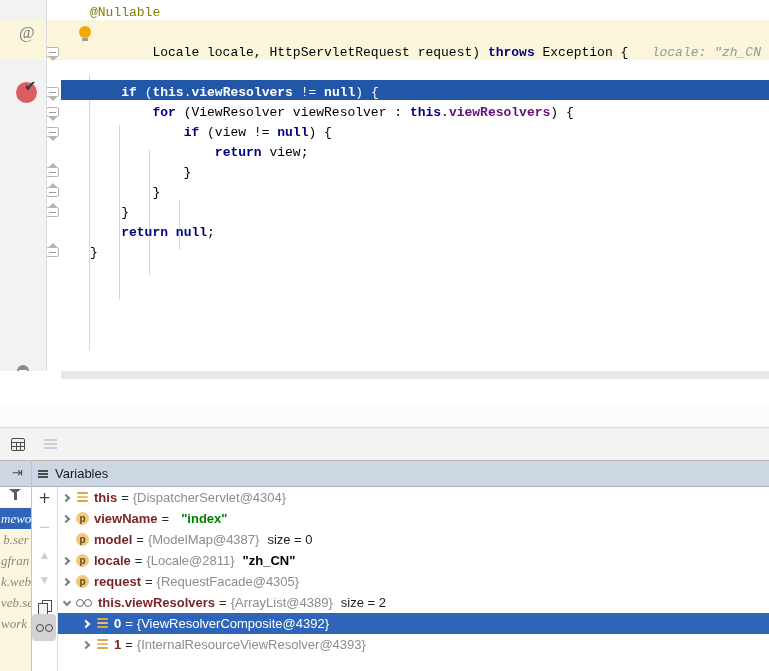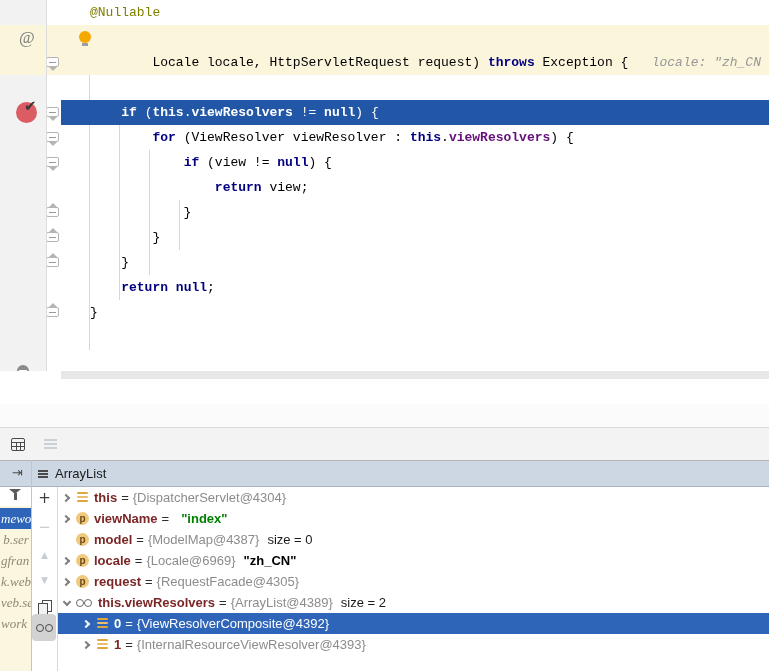--- a/index.html
+++ b/index.html
@@ -18,7 +18,7 @@
 .gutter-line{position:absolute;left:46px;top:0;width:1px;height:371px;background:#dcdcdc;z-index:3}
 .guide{position:absolute;width:1px;background:#d6d6d6;z-index:1}
 #code-lines{position:absolute;left:0;top:0;right:0;z-index:2}
-.cline{position:relative;height:25px}
+.cline{position:relative;height:20px}
 .cream-bg{position:absolute;inset:0;background:var(--signature_bg);z-index:1}
 .exec-bg{position:absolute;left:61px;right:0;top:0;bottom:0;background:var(--exec_line);z-index:2}
 .code{position:absolute;left:90px;top:0;height:25px;line-height:25px;white-space:pre;z-index:3;

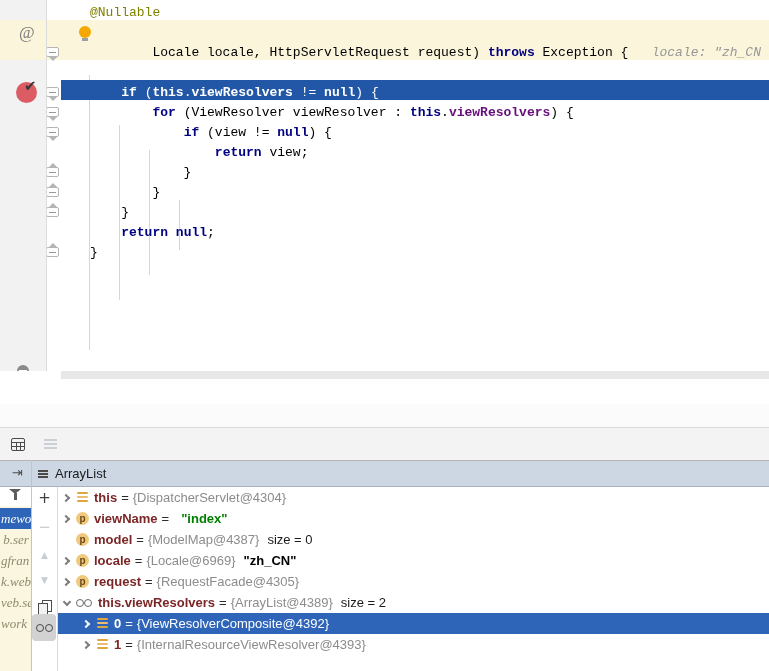--- a/index.html
+++ b/index.html
@@ -222,7 +222,7 @@
   <div class="panel-header">
     <span class="hide-btn">⇥</span>
     <span class="hamburger"></span>
-    <span class="ph-title">ArrayList</span>
+    <span class="ph-title">Variables</span>
   </div>
 
   <div class="dbg-body">

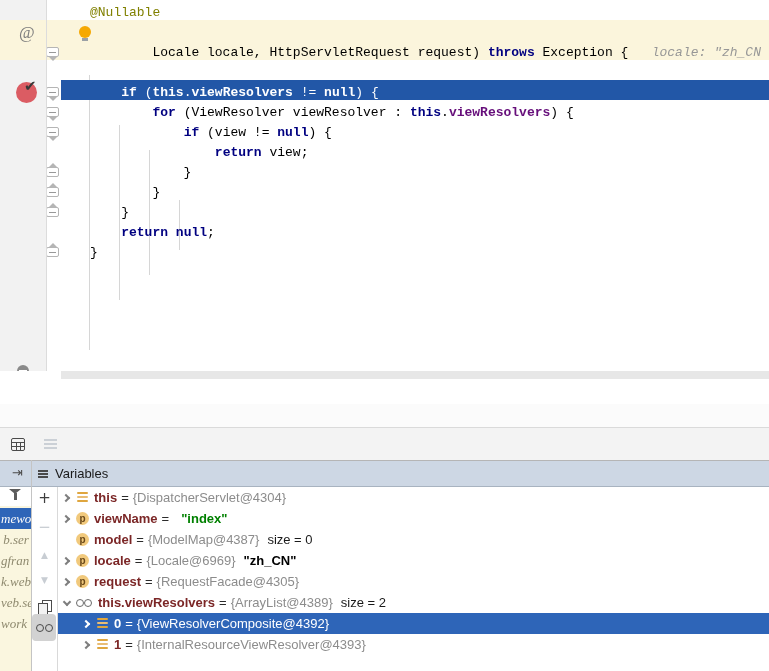--- a/index.html
+++ b/index.html
@@ -285,7 +285,7 @@
           <div class="vicon p">p</div>
           <div class="vname">locale</div>
           <div class="veq">=</div>
-          <div class="vval">{Locale@6969}</div>
+          <div class="vval">{Locale@2811}</div>
           <div class="vextra bold">"zh_CN"</div>
         </div>
         <div class="vrow">

